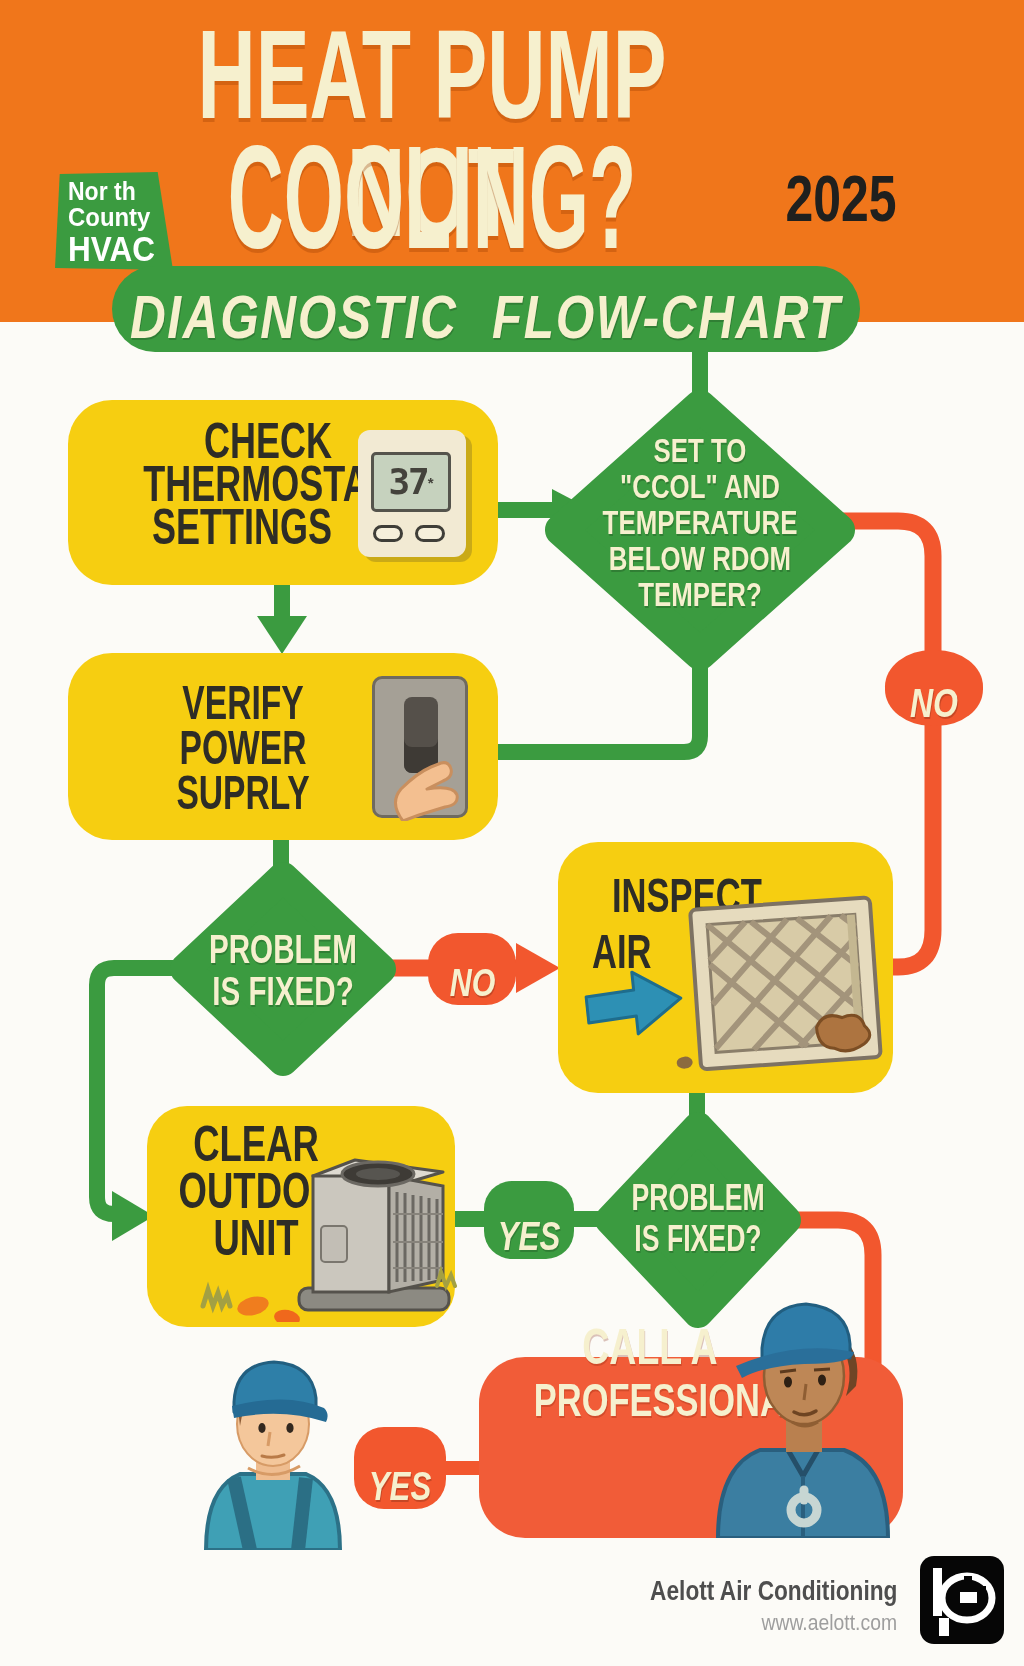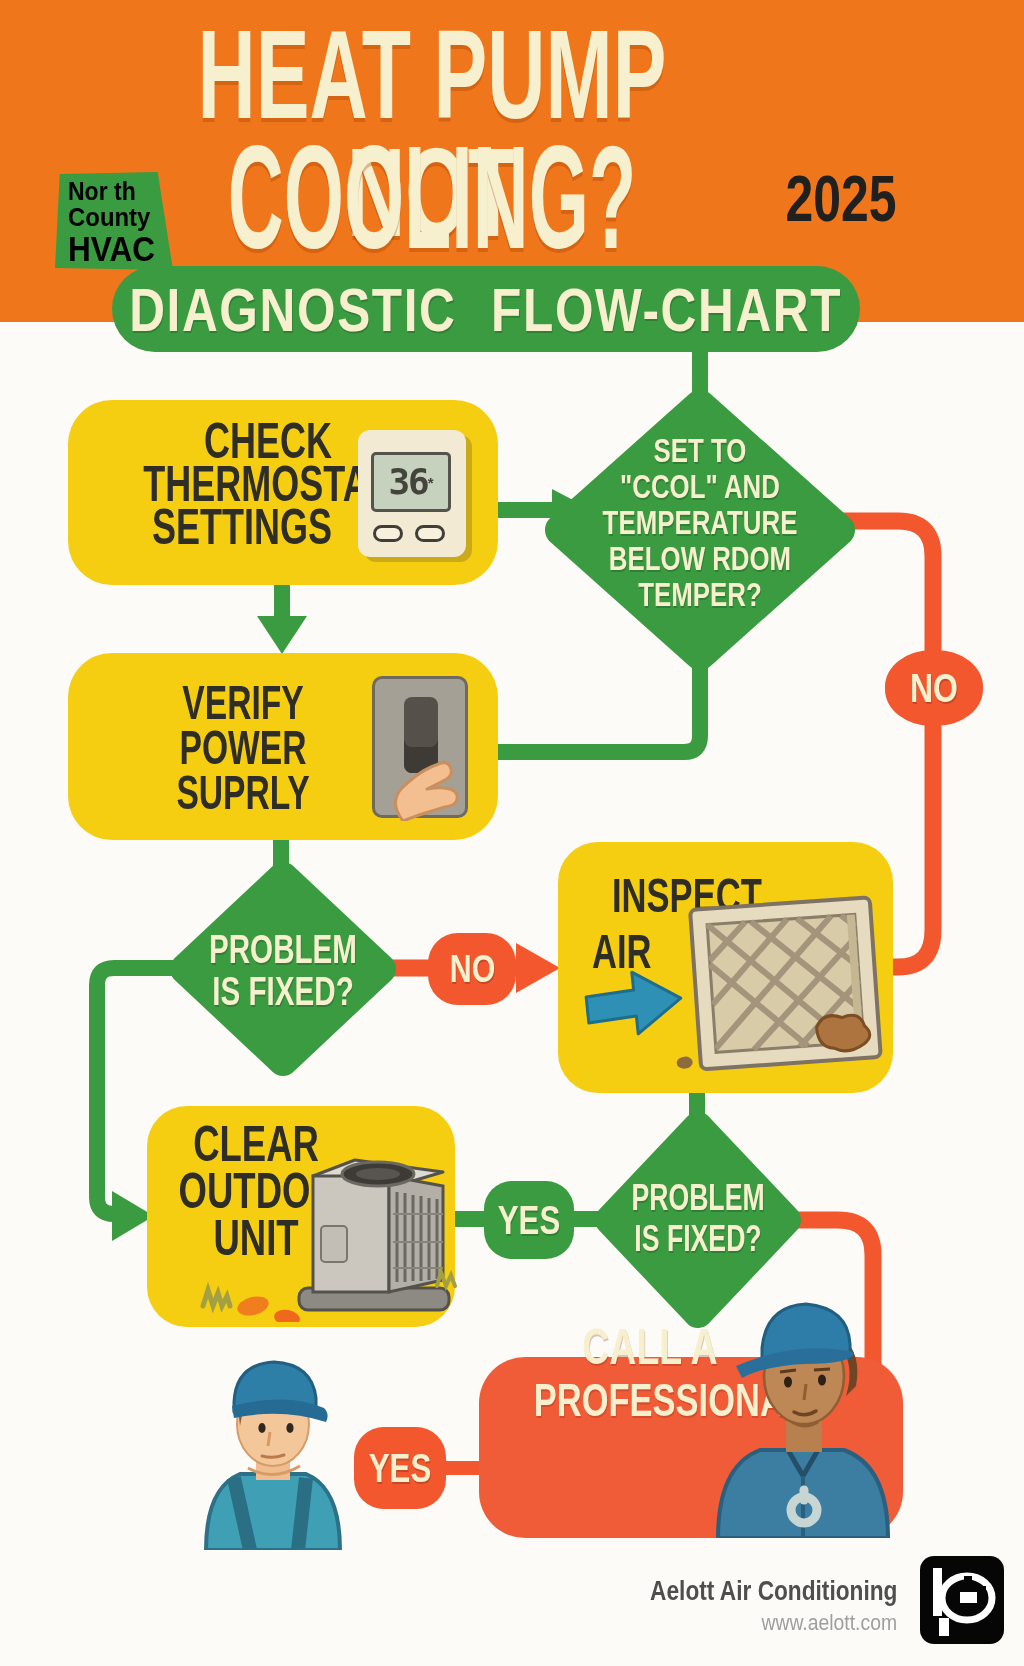--- a/index.html
+++ b/index.html
@@ -37,7 +37,7 @@
   <div class="abs ctr" style="left:770px;top:162px;width:140px;font-size:64px;color:#20201E;transform:scaleX(.78);transform-origin:50% 50%;">
     <span>2025</span></div>
 
-  <div class="abs" style="left:55px;top:172px;width:118px;height:98px;background:#3B9B40;clip-path:polygon(4% 2%,87% 0%,100% 100%,0% 98%);padding:6px 0 0 13px;box-sizing:border-box;color:#000000;">
+  <div class="abs" style="left:55px;top:172px;width:118px;height:98px;background:#3B9B40;clip-path:polygon(4% 2%,87% 0%,100% 100%,0% 98%);padding:6px 0 0 13px;box-sizing:border-box;color:#ffffff;">
     <div class="cx" style="font-size:25px;line-height:26px;transform:scaleX(.92);transform-origin:0 50%;"><span>Nor th</span></div>
     <div class="cx" style="font-size:26px;line-height:27px;transform:scaleX(.92);transform-origin:0 50%;"><span>County</span></div>
     <div class="cx" style="font-size:35px;line-height:36px;transform:scaleX(.90);transform-origin:0 50%;"><span>HVAC</span></div>

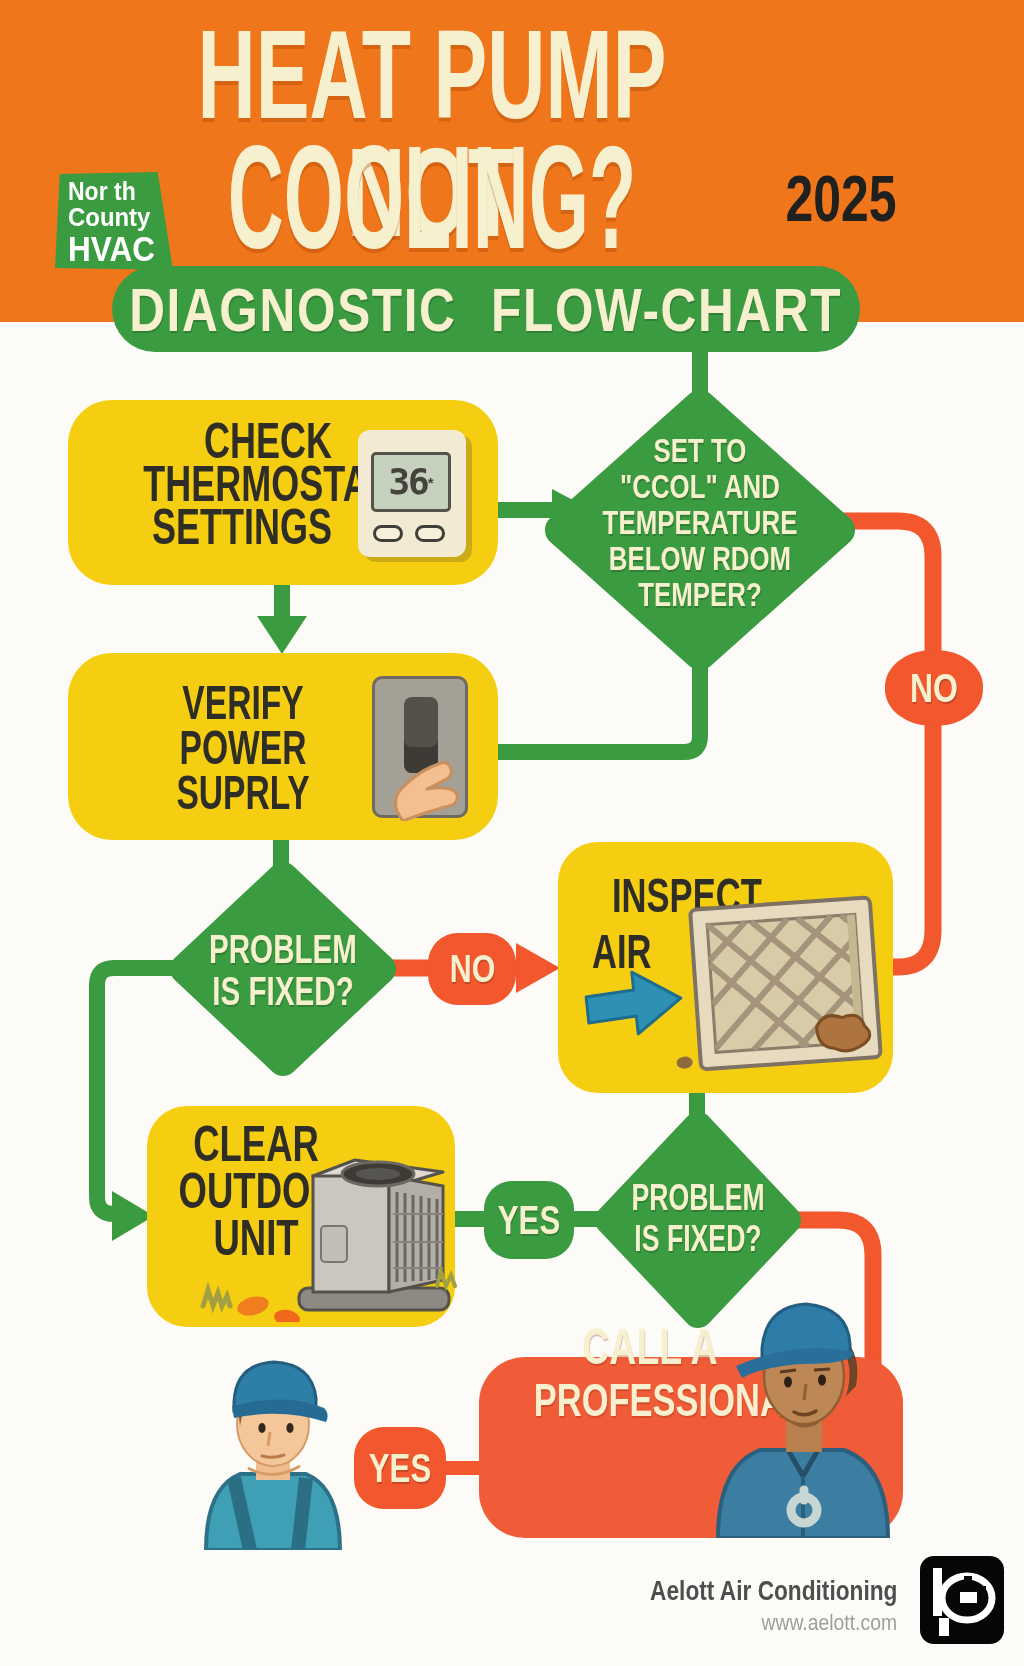--- a/index.html
+++ b/index.html
@@ -17,7 +17,7 @@
   .rgt { text-align:right; }
   .node { position:absolute; box-sizing:border-box; }
   .yellow-box { background:#F6CE11; border-radius:44px; }
-  .badge { display:flex; align-items:center; justify-content:center; }
+  .badge { display:flex; align-items:flex-end; justify-content:center;font-style:italic; }
   .badge span { text-shadow:1px 2px 0 rgba(0,0,0,.18); }
   .dtx { position:absolute; text-align:center; color:#F6F0CE; text-shadow:1px 2px 0 rgba(0,0,0,.18); }
   svg { display:block; }

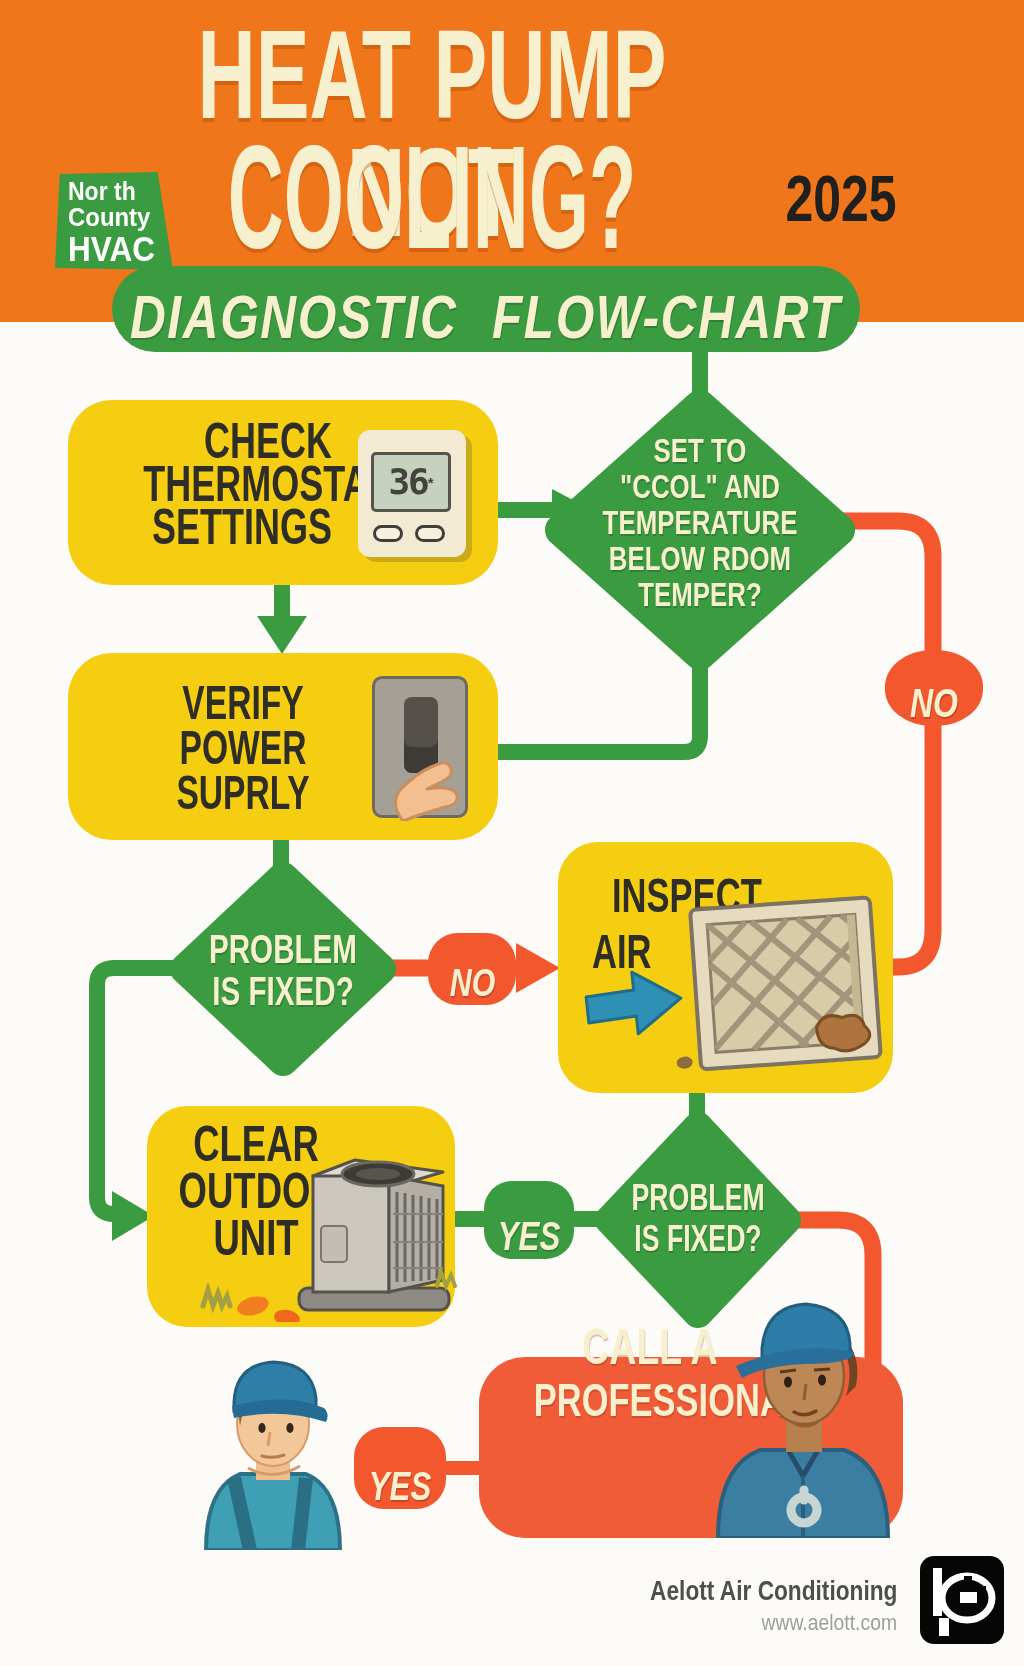--- a/index.html
+++ b/index.html
@@ -84,7 +84,7 @@
 
   <div class="abs" style="left:358px;top:430px;width:108px;height:127px;background:#F2EAD3;border-radius:12px;box-shadow:6px 5px 0 rgba(90,80,40,.28);">
     <div class="abs" style="left:13px;top:22px;width:80px;height:60px;background:#C6D2BE;border:3px solid #55544C;border-radius:5px;box-sizing:border-box;text-align:center;">
-      <span style="font-family:'DejaVu Sans Mono',monospace;font-size:36px;line-height:54px;color:#44433C;letter-spacing:-2px;">36</span><sup style="font-size:15px;color:#44433C;">*</sup>
+      <span style="font-family:'DejaVu Sans Mono',monospace;font-size:36px;line-height:54px;color:#44433C;letter-spacing:-2px;">37</span><sup style="font-size:15px;color:#44433C;">*</sup>
     </div>
     <div class="abs" style="left:15px;top:95px;width:30px;height:17px;background:#F6F0DC;border:3px solid #3F3E38;border-radius:9px;box-sizing:border-box;"></div>
     <div class="abs" style="left:57px;top:95px;width:30px;height:17px;background:#F6F0DC;border:3px solid #3F3E38;border-radius:9px;box-sizing:border-box;"></div>

